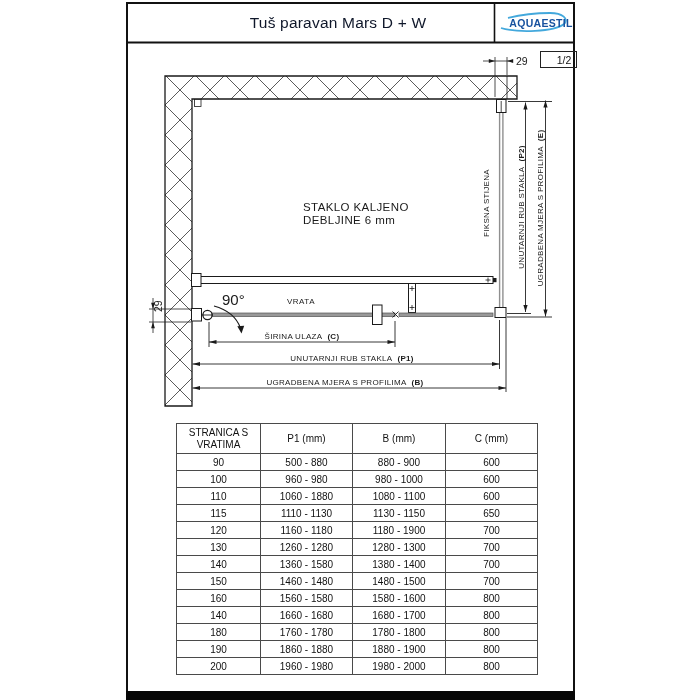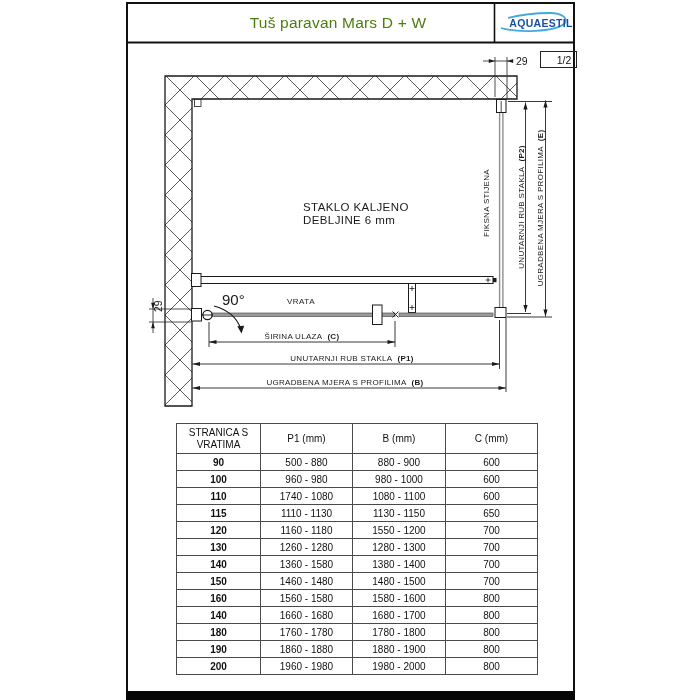--- a/index.html
+++ b/index.html
@@ -7,7 +7,7 @@
           font-family:"Liberation Sans",sans-serif;overflow:hidden;}
   .abs{position:absolute;}
   .title{left:128px;top:3px;width:420px;height:39px;display:flex;align-items:center;
-         justify-content:center;font-size:15.5px;color:#4d7c0f;letter-spacing:.2px;}
+         justify-content:center;font-size:15.5px;color:#0f172a;letter-spacing:.2px;}
   .logo{left:497px;top:5px;width:88px;height:36px;}
   .logo svg{position:absolute;left:1px;top:4px;}
   .logo-text{position:absolute;left:0;top:0;width:100%;height:100%;display:flex;

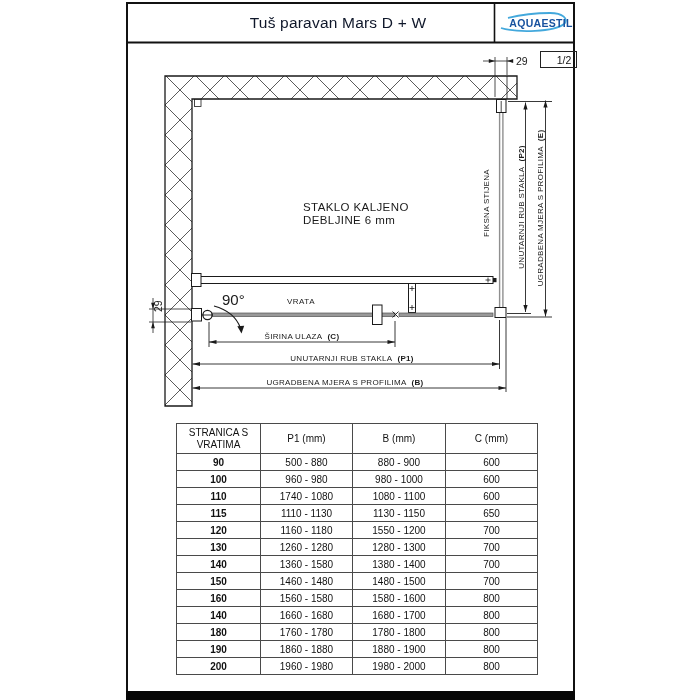--- a/index.html
+++ b/index.html
@@ -21,7 +21,7 @@
               padding:0 2px;font-weight:400;}
   .spec-table thead th{height:29px;font-size:10px;line-height:1.2;}
   .spec-table td{height:16px;font-size:10px;}
-  .spec-table td.col-size{font-weight:700;}
+  .spec-table td.col-size{font-weight:400;}
   svg text{font-family:"Liberation Sans",sans-serif;fill:#1a1a1a;}
 </style>
 </head>

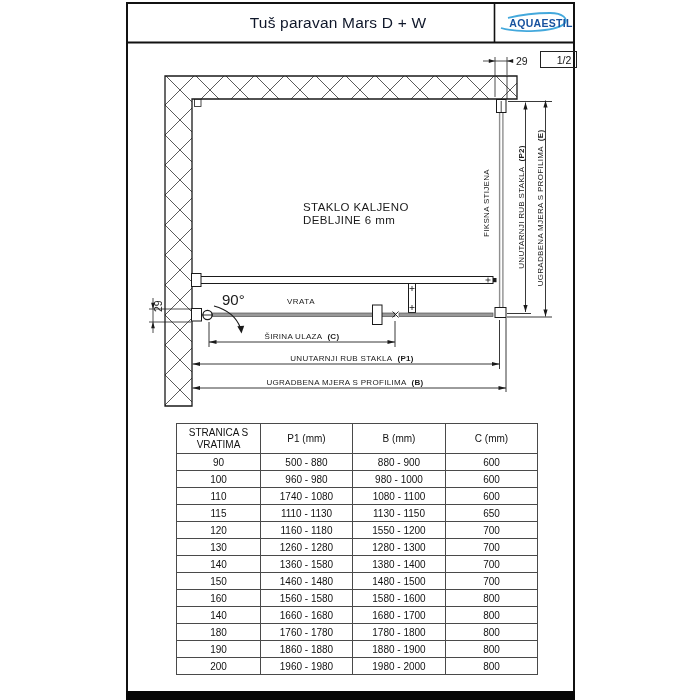--- a/index.html
+++ b/index.html
@@ -200,7 +200,7 @@
         </tr>
         <tr>
           <td class="col-size">110</td>
-          <td>1740 - 1080</td>
+          <td>1060 - 1880</td>
           <td>1080 - 1100</td>
           <td>600</td>
         </tr>

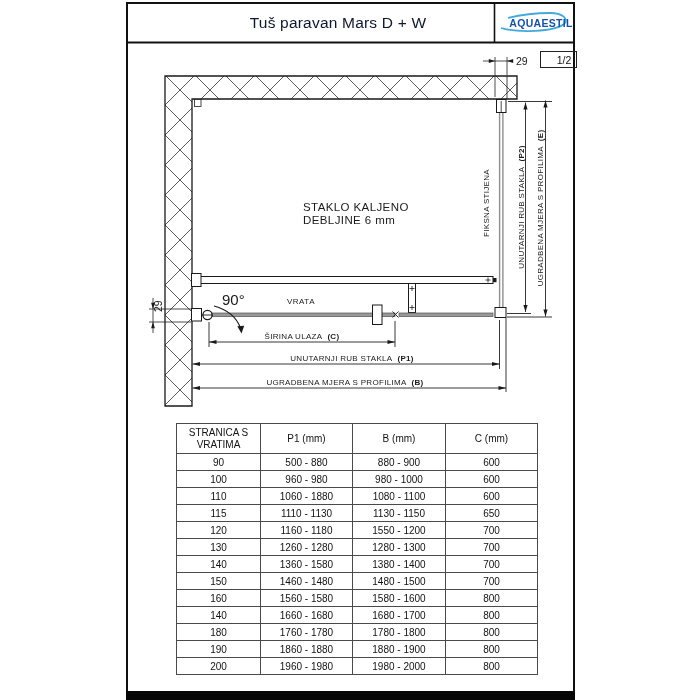--- a/index.html
+++ b/index.html
@@ -213,7 +213,7 @@
         <tr>
           <td class="col-size">120</td>
           <td>1160 - 1180</td>
-          <td>1550 - 1200</td>
+          <td>1180 - 1900</td>
           <td>700</td>
         </tr>
         <tr>

